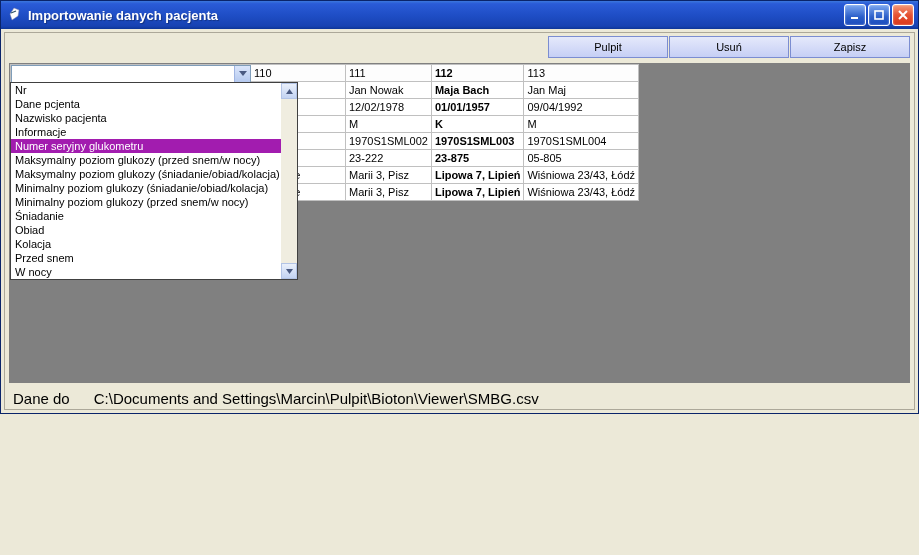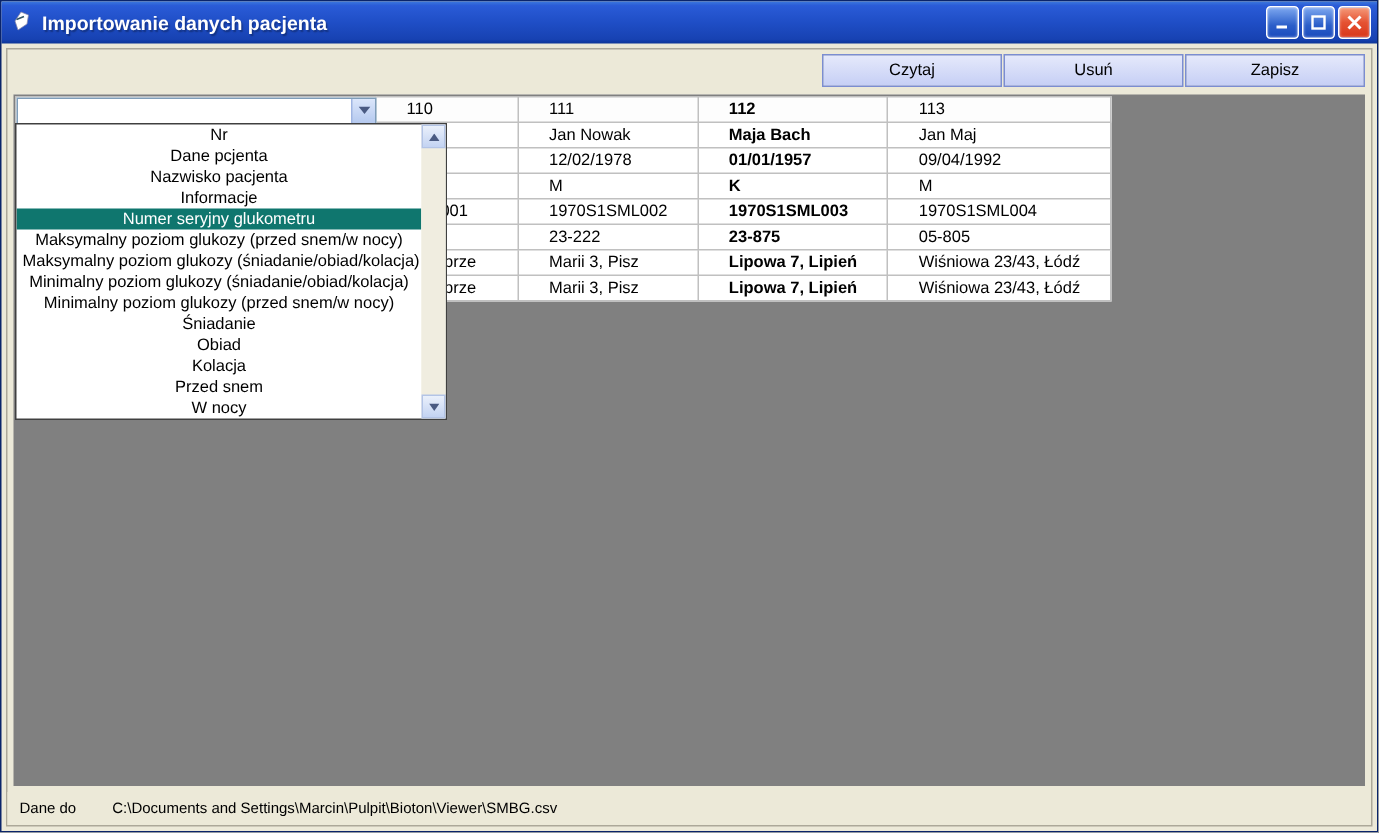--- a/index.html
+++ b/index.html
@@ -13,7 +13,7 @@
   }
   .window {
     width: 919px;
-    height: 555px;
+    height: 414px;
     background: #ece9d8;
     border: 1px solid #0a246a;
     display: flex;

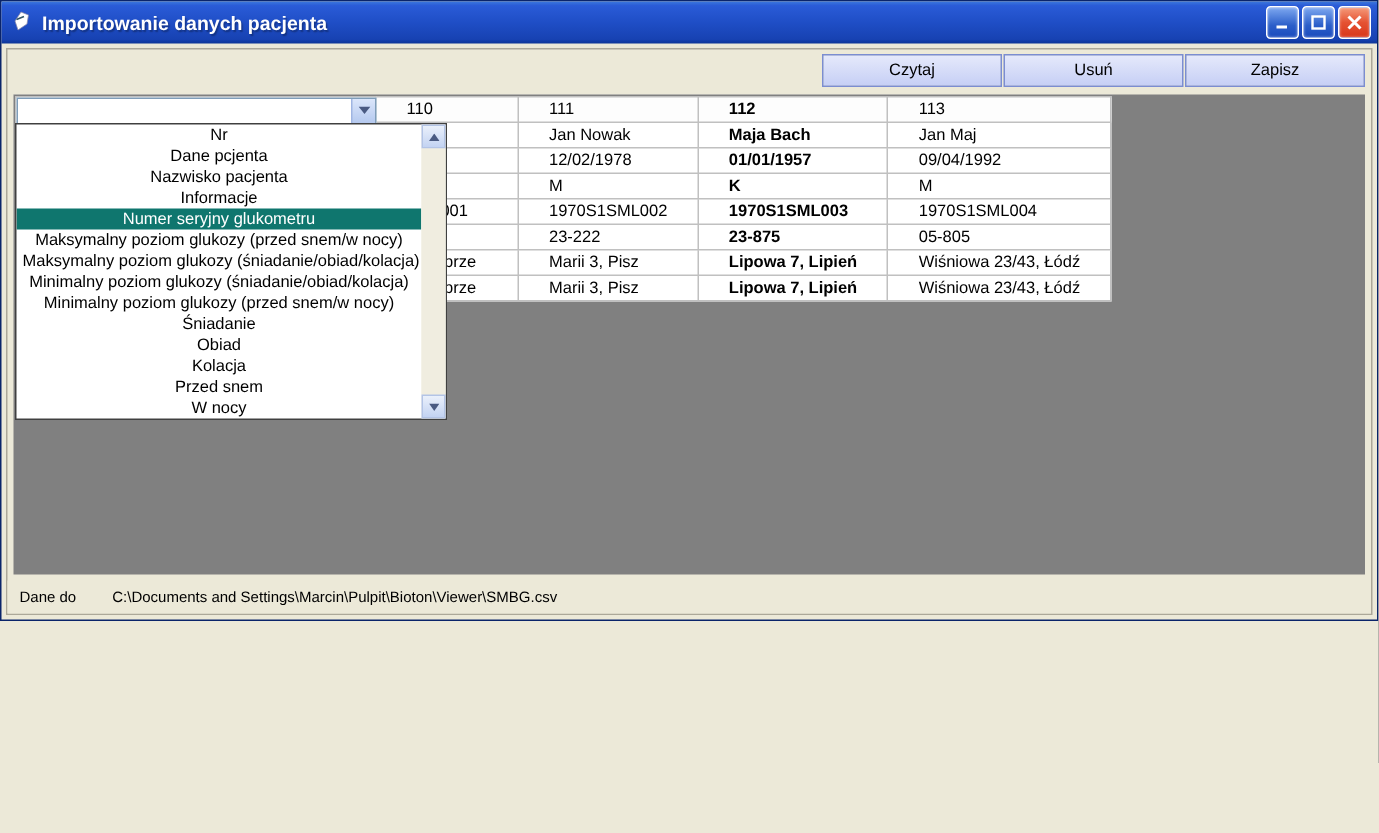--- a/index.html
+++ b/index.html
@@ -223,7 +223,7 @@
   <div class="inner">
 
     <div class="toolbar">
-      <button>Czytaj</button>
+      <button>Pulpit</button>
       <button>Usuń</button>
       <button>Zapisz</button>
     </div>

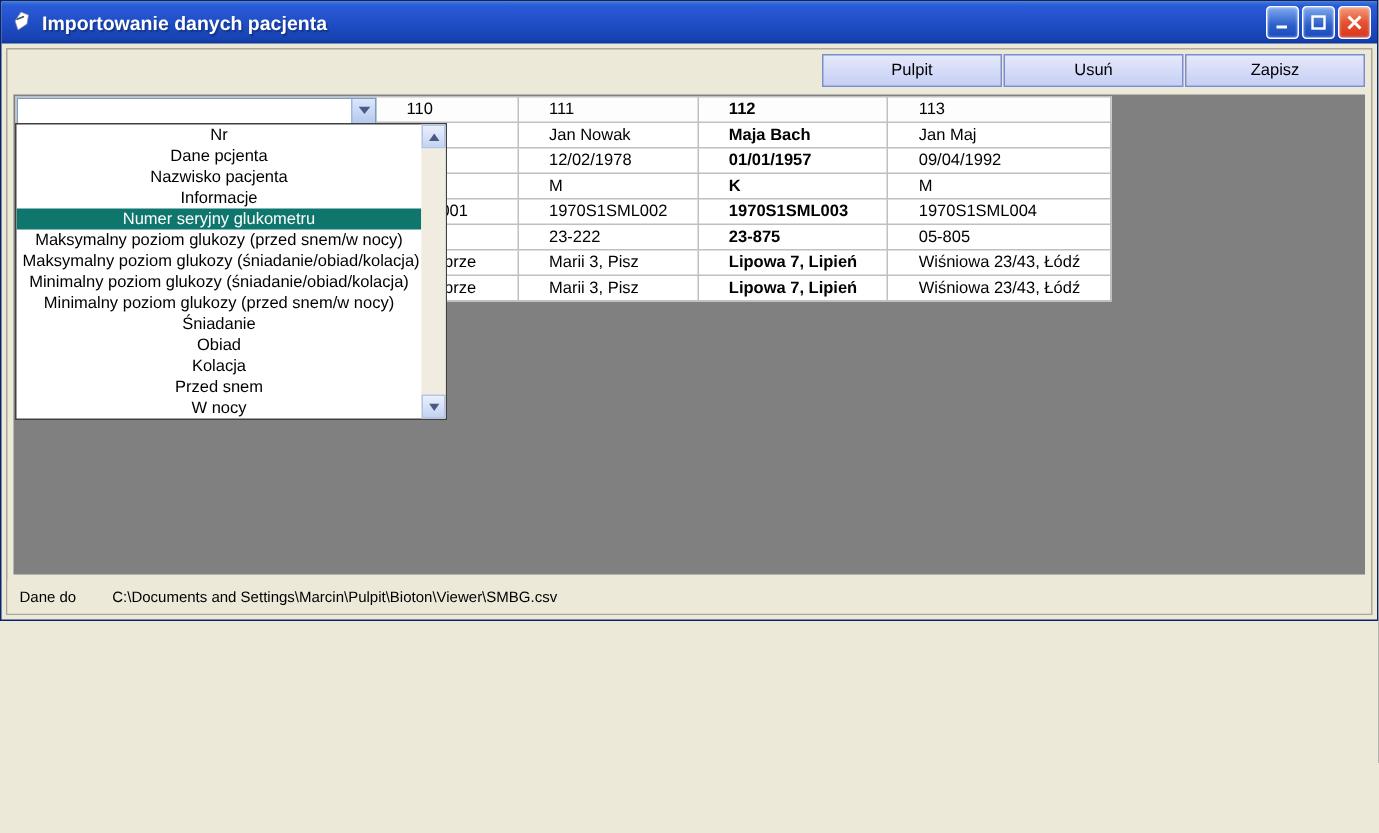--- a/index.html
+++ b/index.html
@@ -98,7 +98,7 @@
   table { border-collapse: collapse; }
   td, th {
     border: 1px solid #c0c0c0;
-    padding: 1px 20px;
+    padding: 1px 3px;
     height: 17px;
     font-size: 11px;
     white-space: nowrap;

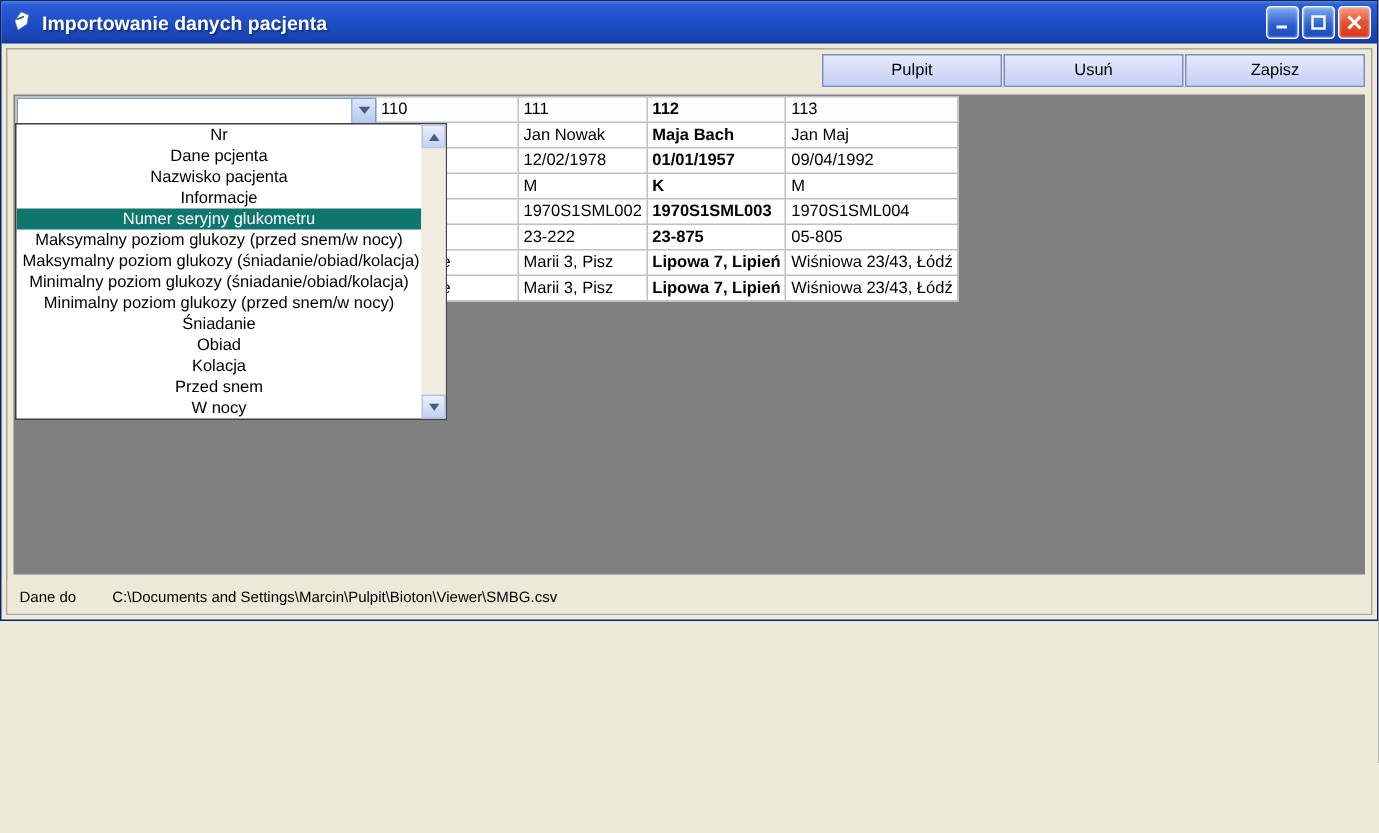--- a/index.html
+++ b/index.html
@@ -142,7 +142,6 @@
     background: #fff;
     border: 1px solid #404040;
     z-index: 10;
-    text-align: center;
   }
   .dropdown .ddcontent {
     display: flex;

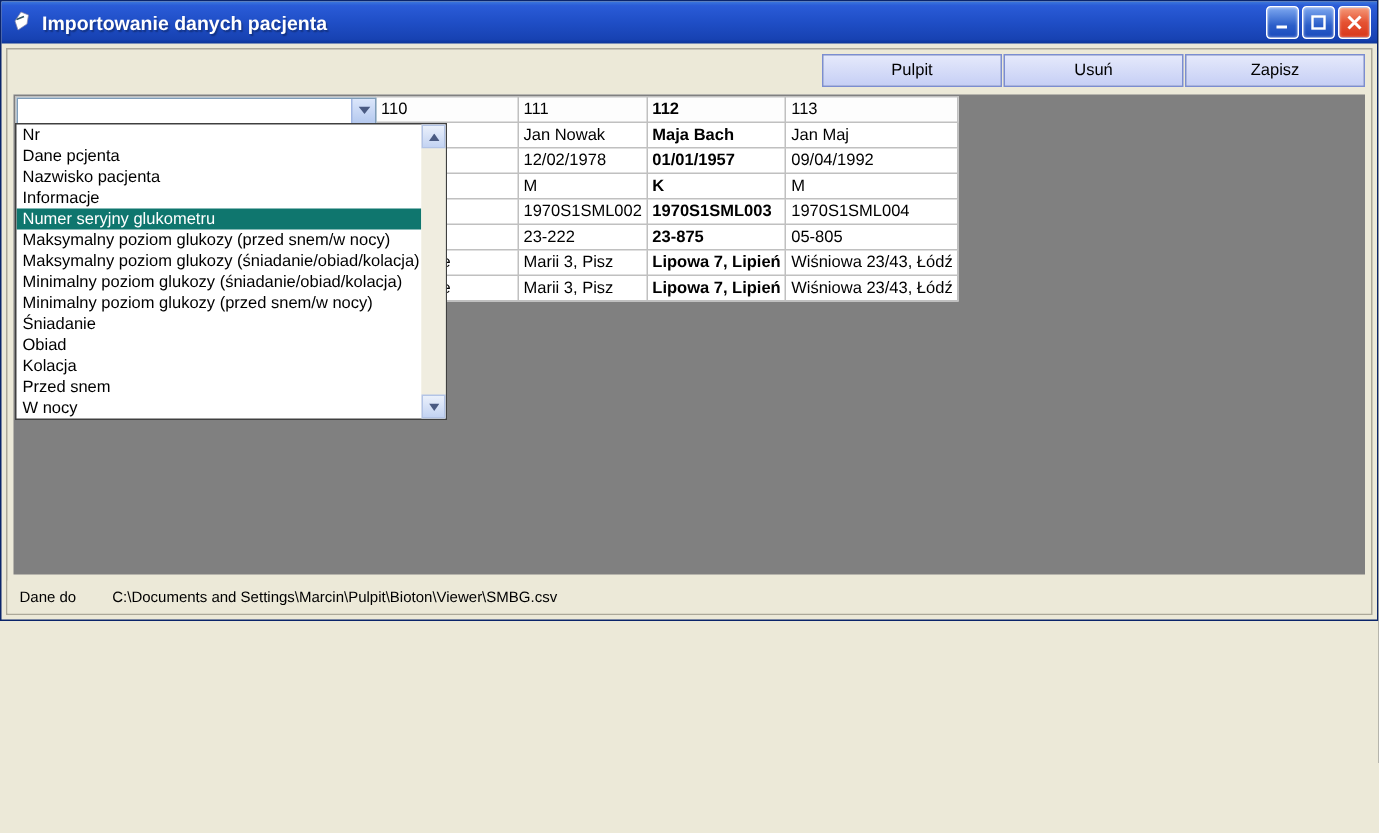--- a/index.html
+++ b/index.html
@@ -159,7 +159,7 @@
     white-space: nowrap;
   }
   .dropdown .item.sel {
-    background: #0f766e;
+    background: #a21caf;
     color: #fff;
   }
   .dropdown .scroll {

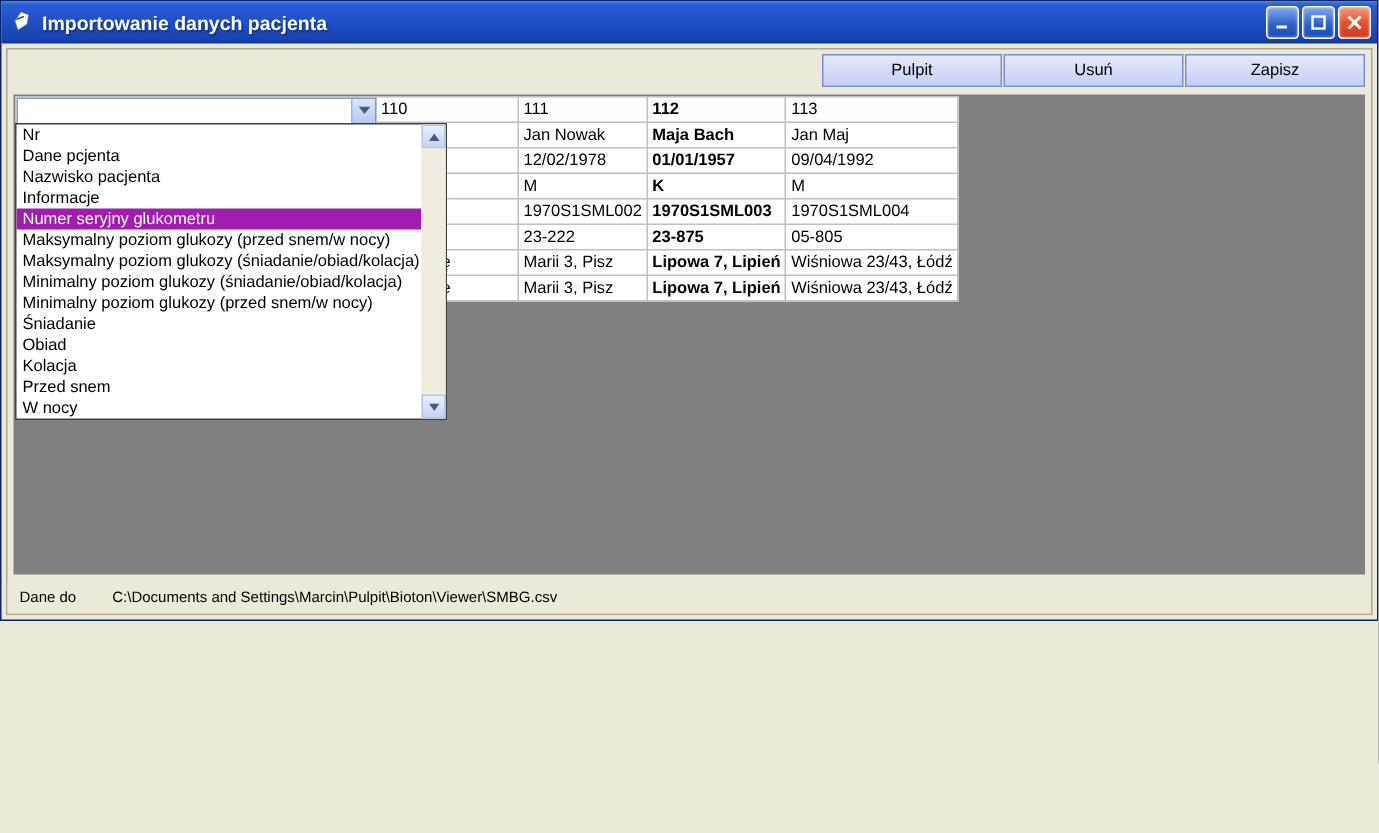--- a/index.html
+++ b/index.html
@@ -183,7 +183,7 @@
     align-items: center;
     padding: 0 8px;
     gap: 24px;
-    font-size: 10px;
+    font-size: 15px;
     background: #ece9d8;
   }
 </style>

